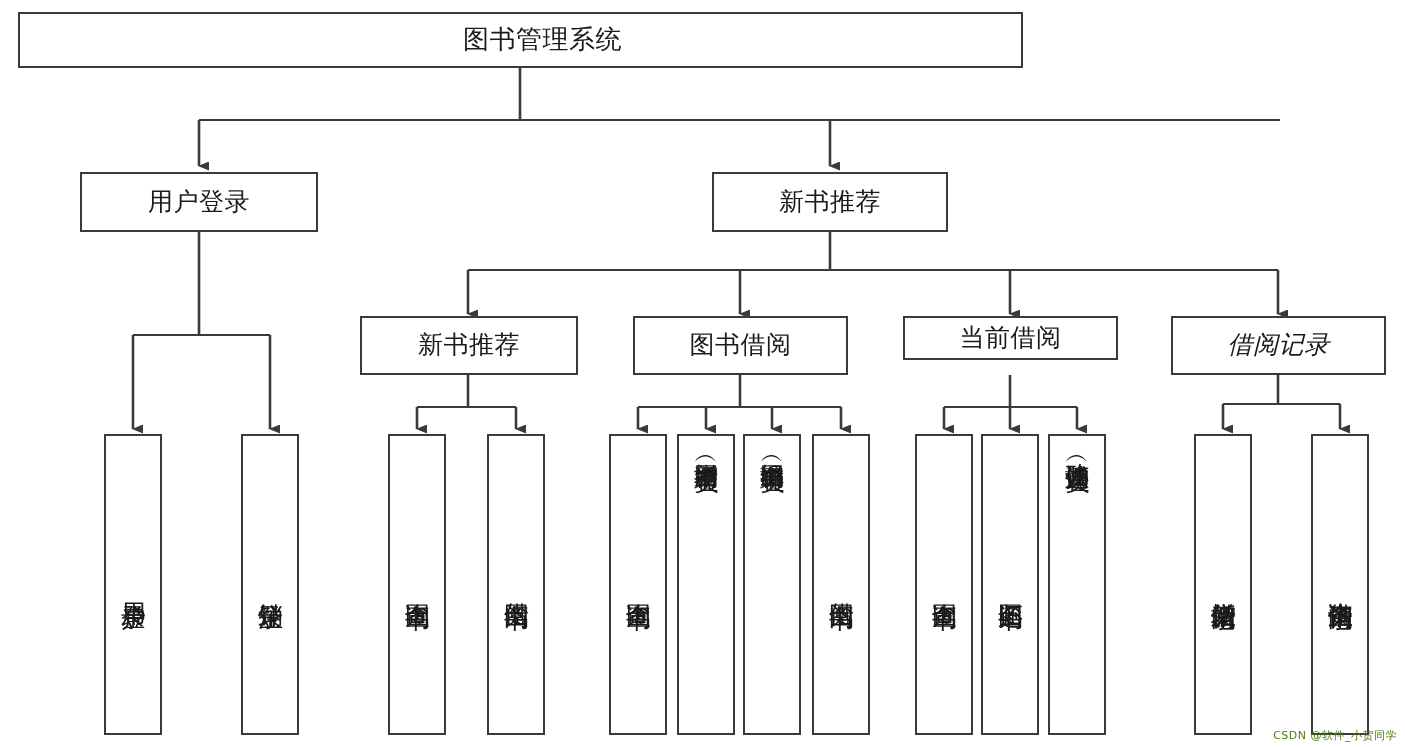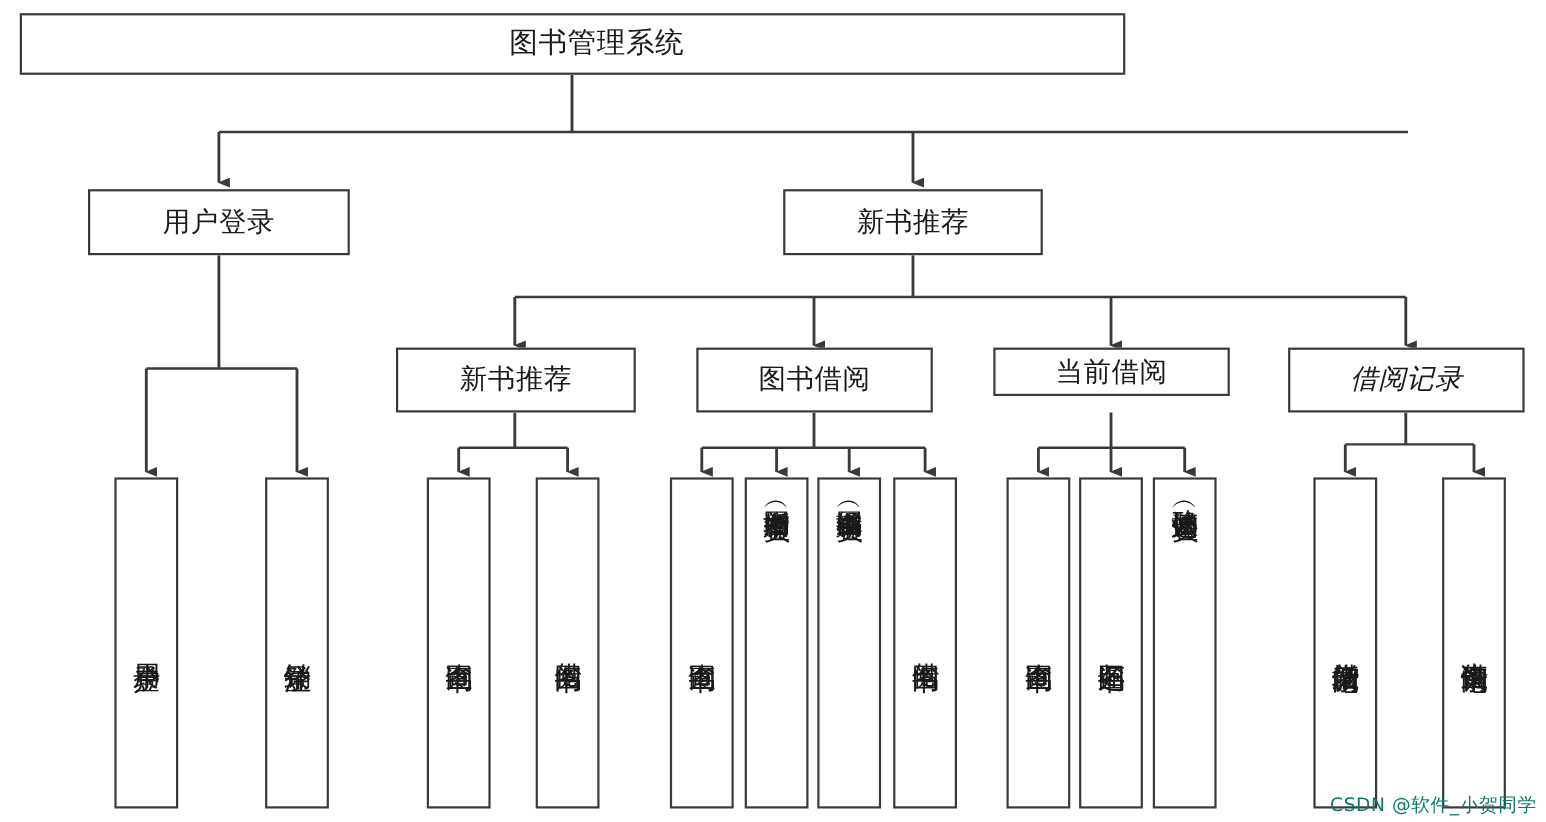--- a/index.html
+++ b/index.html
@@ -77,8 +77,8 @@
     position: absolute;
     right: 8px;
     bottom: 4px;
-    font-size: 17px;
-    color: #0f766e;
+    font-size: 11px;
+    color: #4d7c0f;
     letter-spacing: 0.5px;
     white-space: nowrap;
     user-select: none;

